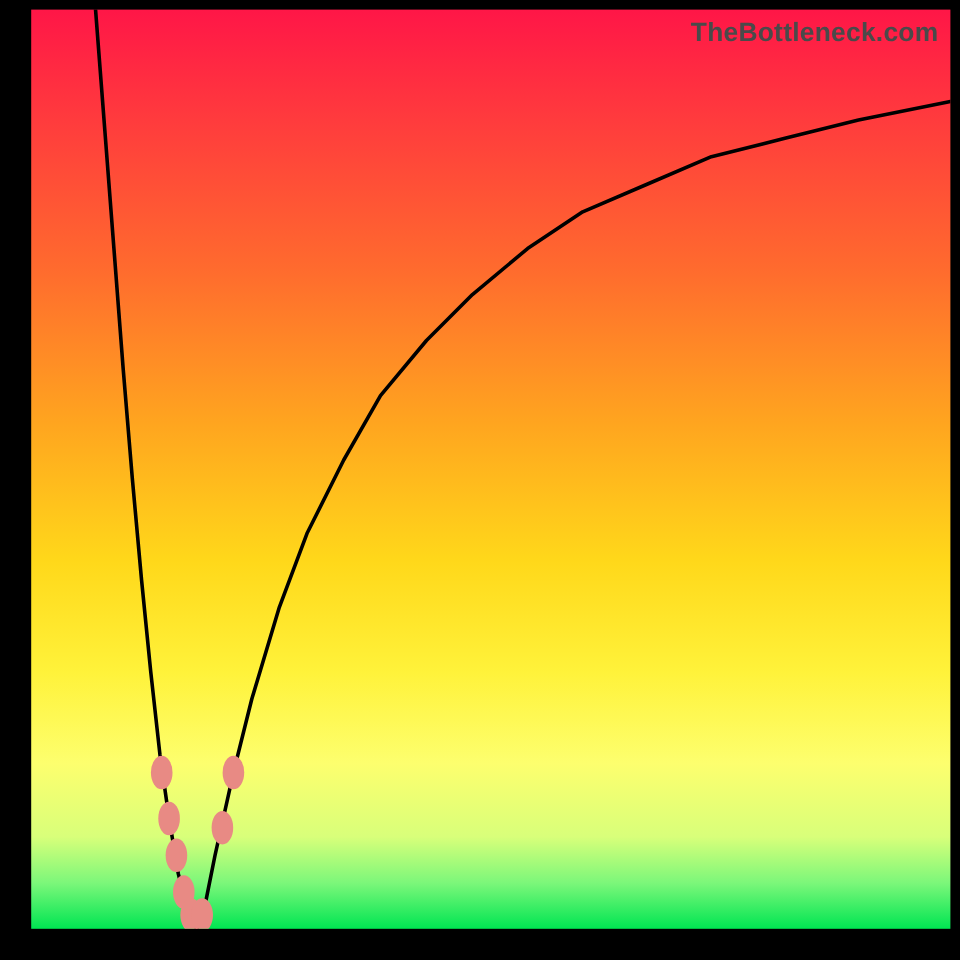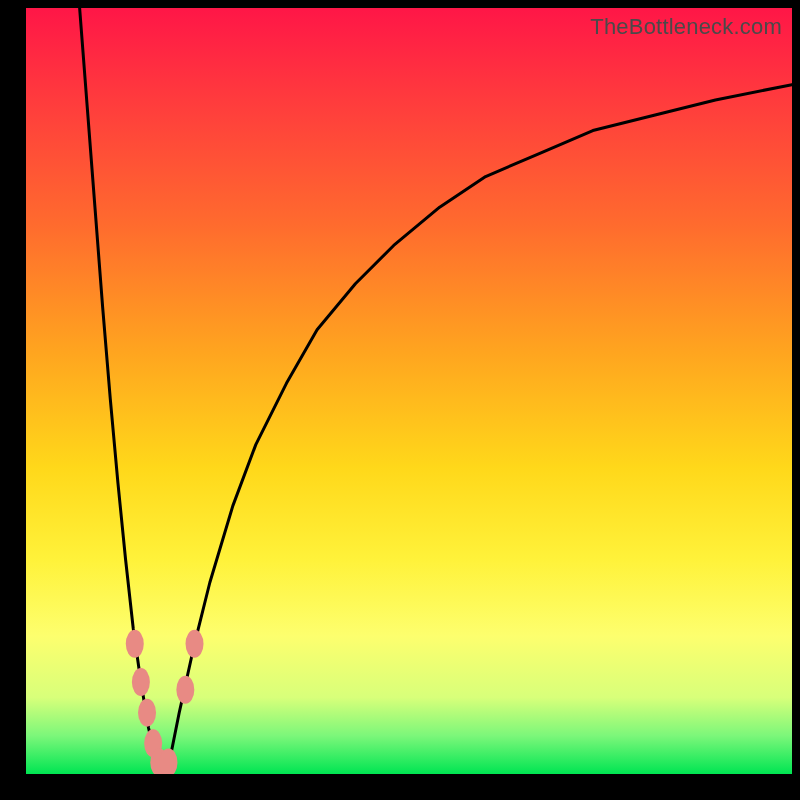--- a/index.html
+++ b/index.html
@@ -41,7 +41,7 @@
     right: 10px;
     color: #4a4a4a;
     font-size: 22px;
-    font-weight: 400;
+    font-weight: 700;
     letter-spacing: 0.2px;
     user-select: none;
   }

